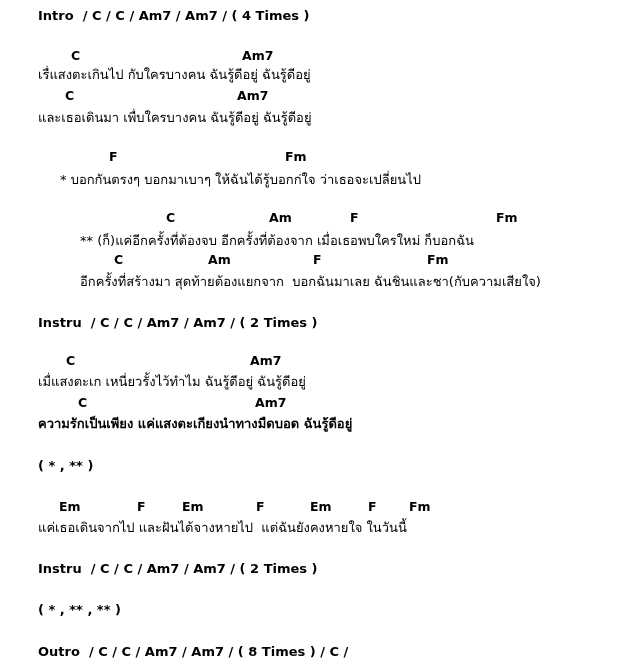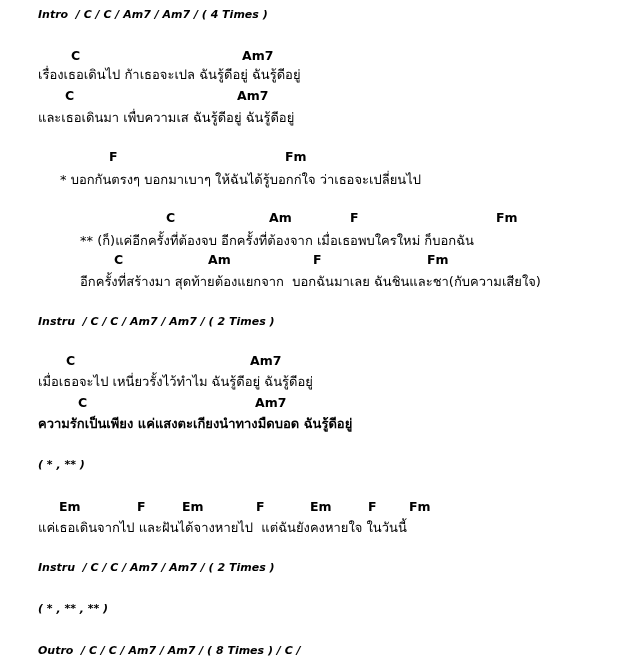--- a/index.html
+++ b/index.html
@@ -6,7 +6,7 @@
   body { width: 620px; height: 670px; position: relative; overflow: hidden;
          font-family: "DejaVu Sans", "Liberation Sans", sans-serif; color: #000; }
   .ln { position: absolute; white-space: pre; line-height: 1; }
-  .hdr { font-weight: bold; font-size: 11px; font-style: italic; }
+  .hdr { font-weight: bold; font-size: 13px; }
   .ch { font-weight: bold; font-size: 12.5px; }
   .ly { font-size: 13px; }
 </style>

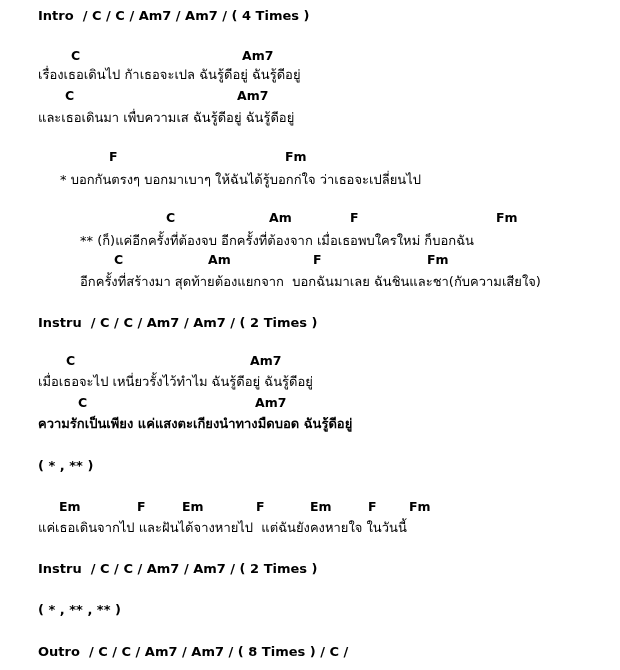--- a/index.html
+++ b/index.html
@@ -19,7 +19,7 @@
 
   <div class="ln ch" style="left:71px;top:50px;">C</div>
   <div class="ln ch" style="left:242px;top:50px;">Am7</div>
-  <div class="ln ly" style="left:38px;top:68px;">เรื่องเธอเดินไป กัาเธอจะเปล ฉันรู้ดีอยู่ ฉันรู้ดีอยู่</div>
+  <div class="ln ly" style="left:38px;top:68px;">เรื่แสงตะเกินไป กับใครบางคน ฉันรู้ดีอยู่ ฉันรู้ดีอยู่</div>
 
   <div class="ln ch" style="left:65px;top:90px;">C</div>
   <div class="ln ch" style="left:237px;top:90px;">Am7</div>

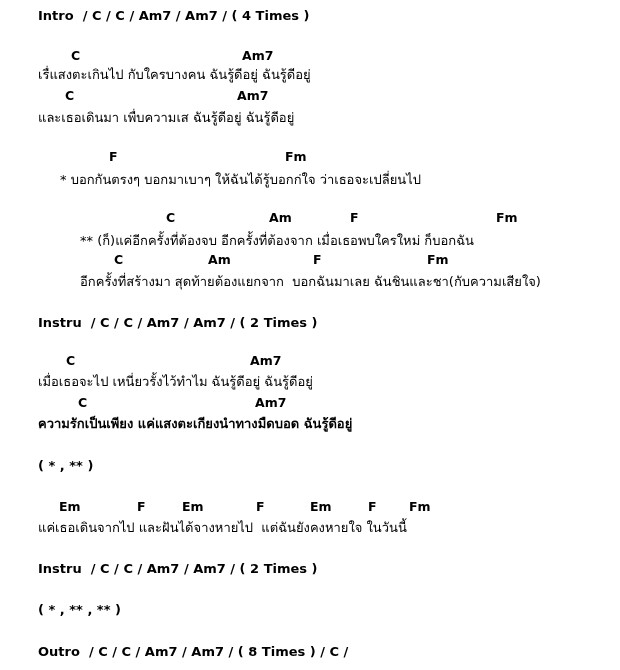--- a/index.html
+++ b/index.html
@@ -23,7 +23,7 @@
 
   <div class="ln ch" style="left:65px;top:90px;">C</div>
   <div class="ln ch" style="left:237px;top:90px;">Am7</div>
-  <div class="ln ly" style="left:38px;top:111px;">และเธอเดินมา เพื่บความเส ฉันรู้ดีอยู่ ฉันรู้ดีอยู่</div>
+  <div class="ln ly" style="left:38px;top:111px;">และเธอเดินมา เพื่บใครบางคน ฉันรู้ดีอยู่ ฉันรู้ดีอยู่</div>
 
   <div class="ln ch" style="left:109px;top:151px;">F</div>
   <div class="ln ch" style="left:285px;top:151px;">Fm</div>

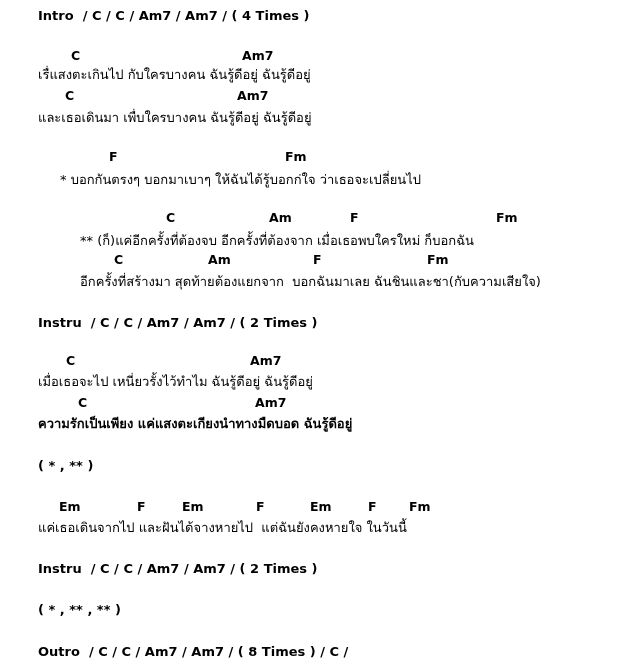--- a/index.html
+++ b/index.html
@@ -45,7 +45,7 @@
 
   <div class="ln ch" style="left:66px;top:355px;">C</div>
   <div class="ln ch" style="left:250px;top:355px;">Am7</div>
-  <div class="ln ly" style="left:38px;top:375px;">เมื่อเธอจะไป เหนี่ยวรั้งไว้ทำไม ฉันรู้ดีอยู่ ฉันรู้ดีอยู่</div>
+  <div class="ln ly" style="left:38px;top:375px;">เมื่แสงตะเก เหนี่ยวรั้งไว้ทำไม ฉันรู้ดีอยู่ ฉันรู้ดีอยู่</div>
 
   <div class="ln ch" style="left:78px;top:397px;">C</div>
   <div class="ln ch" style="left:255px;top:397px;">Am7</div>

